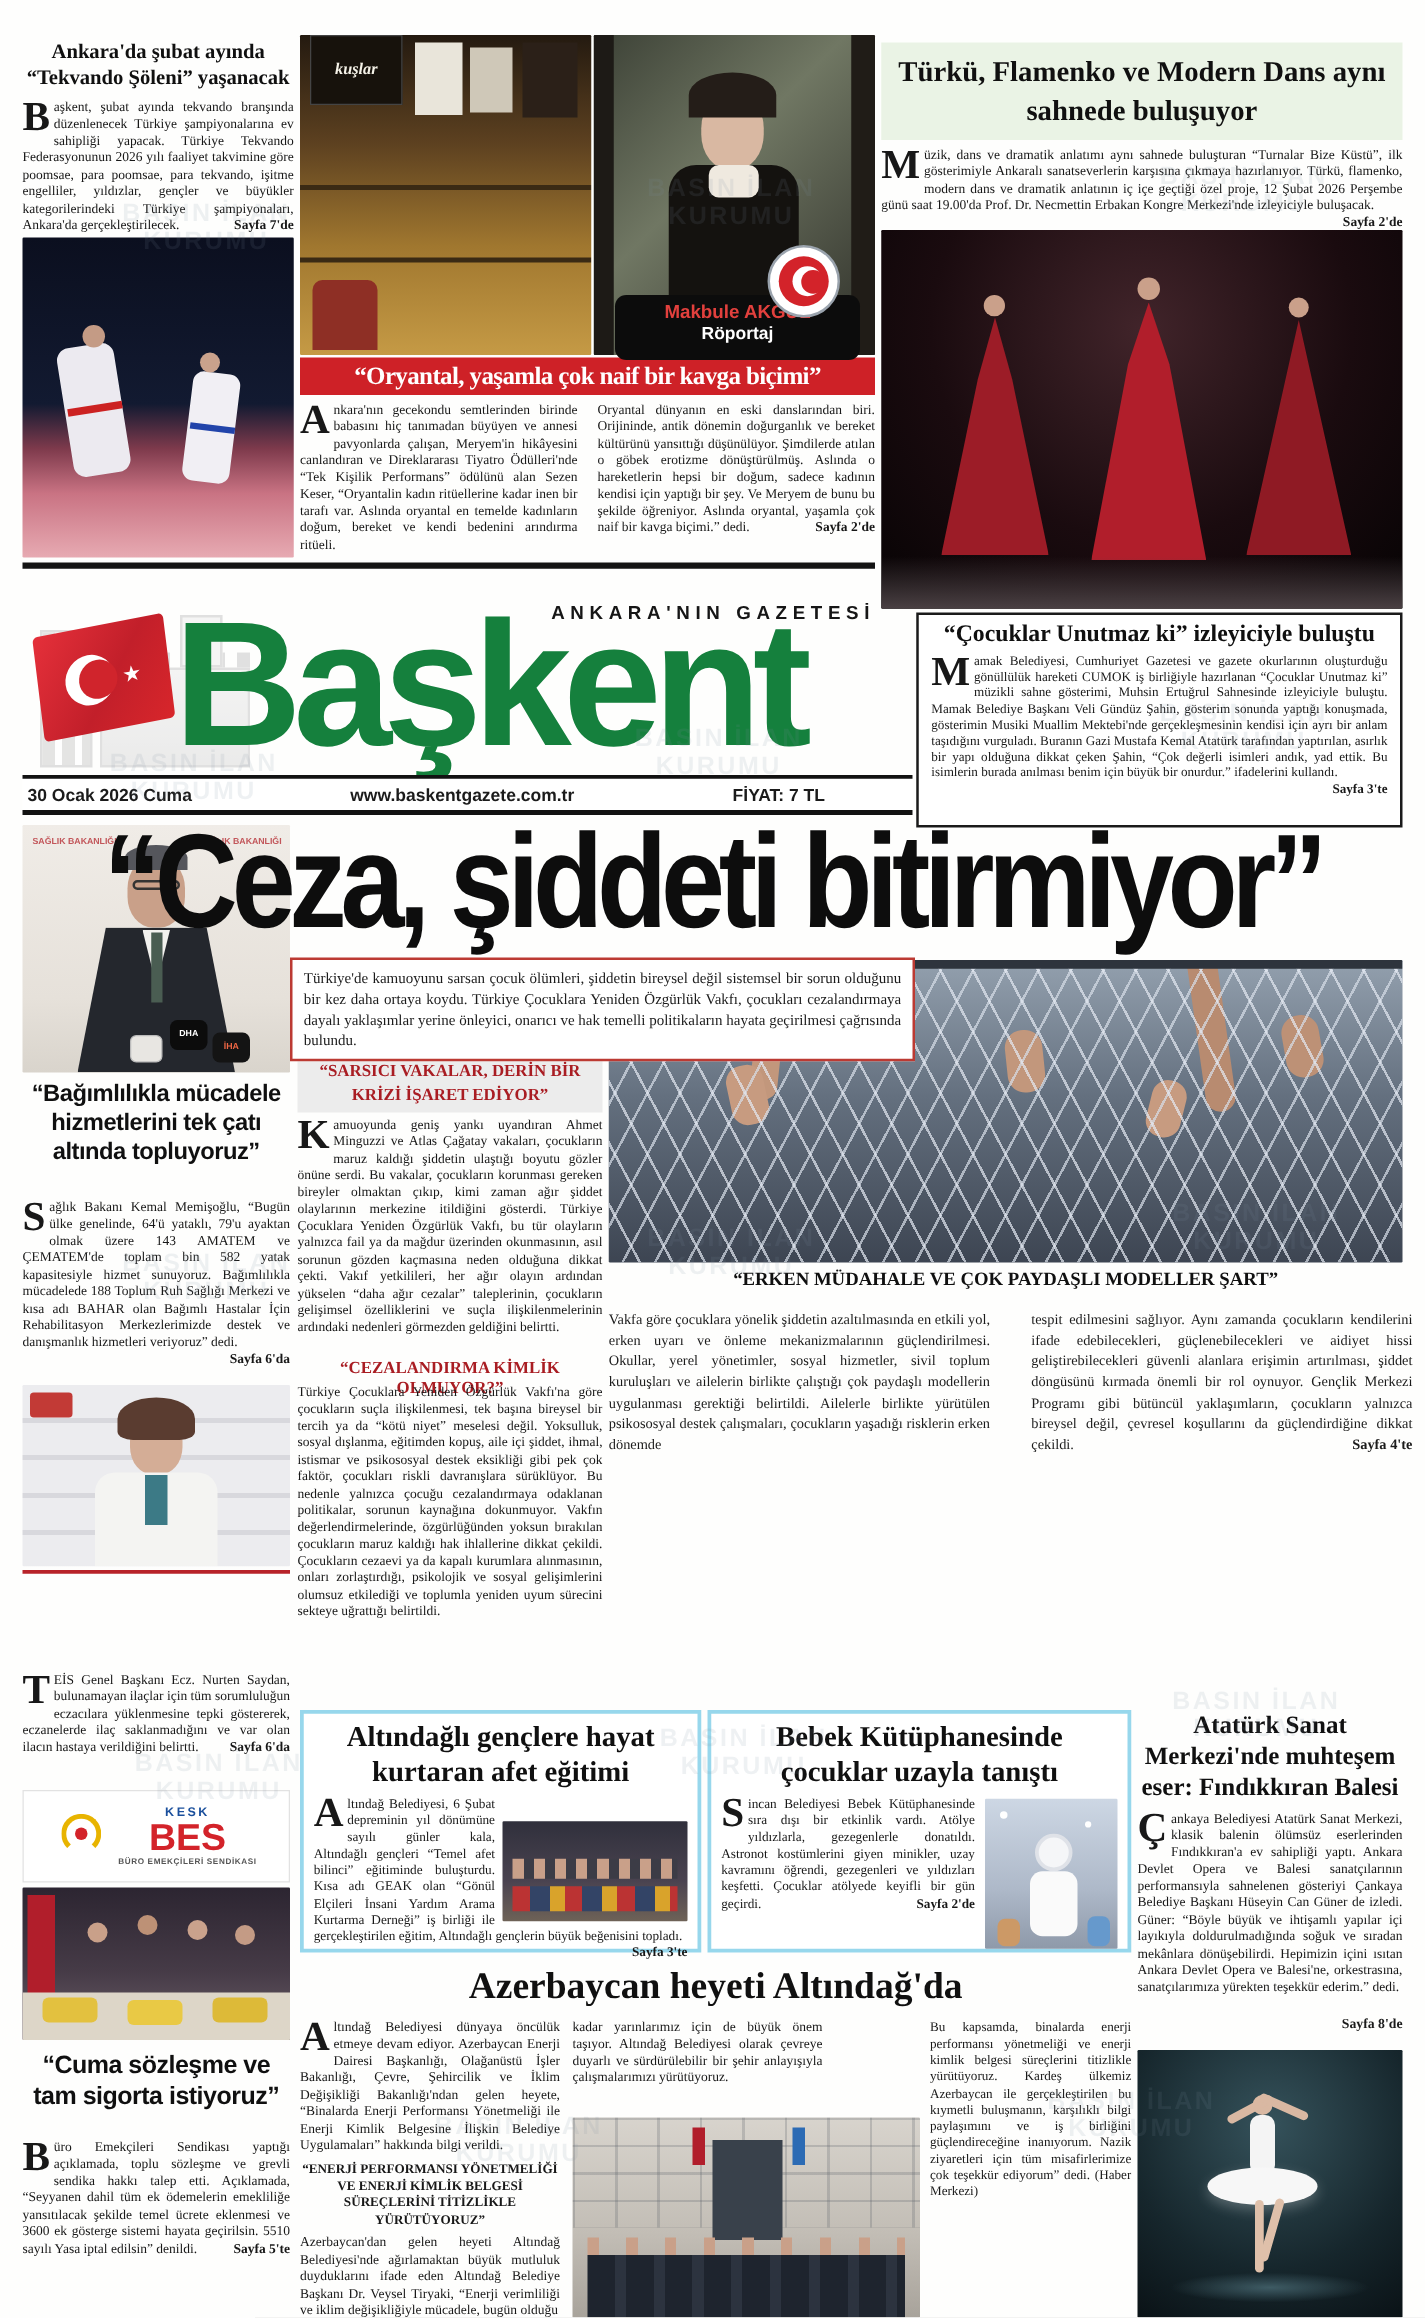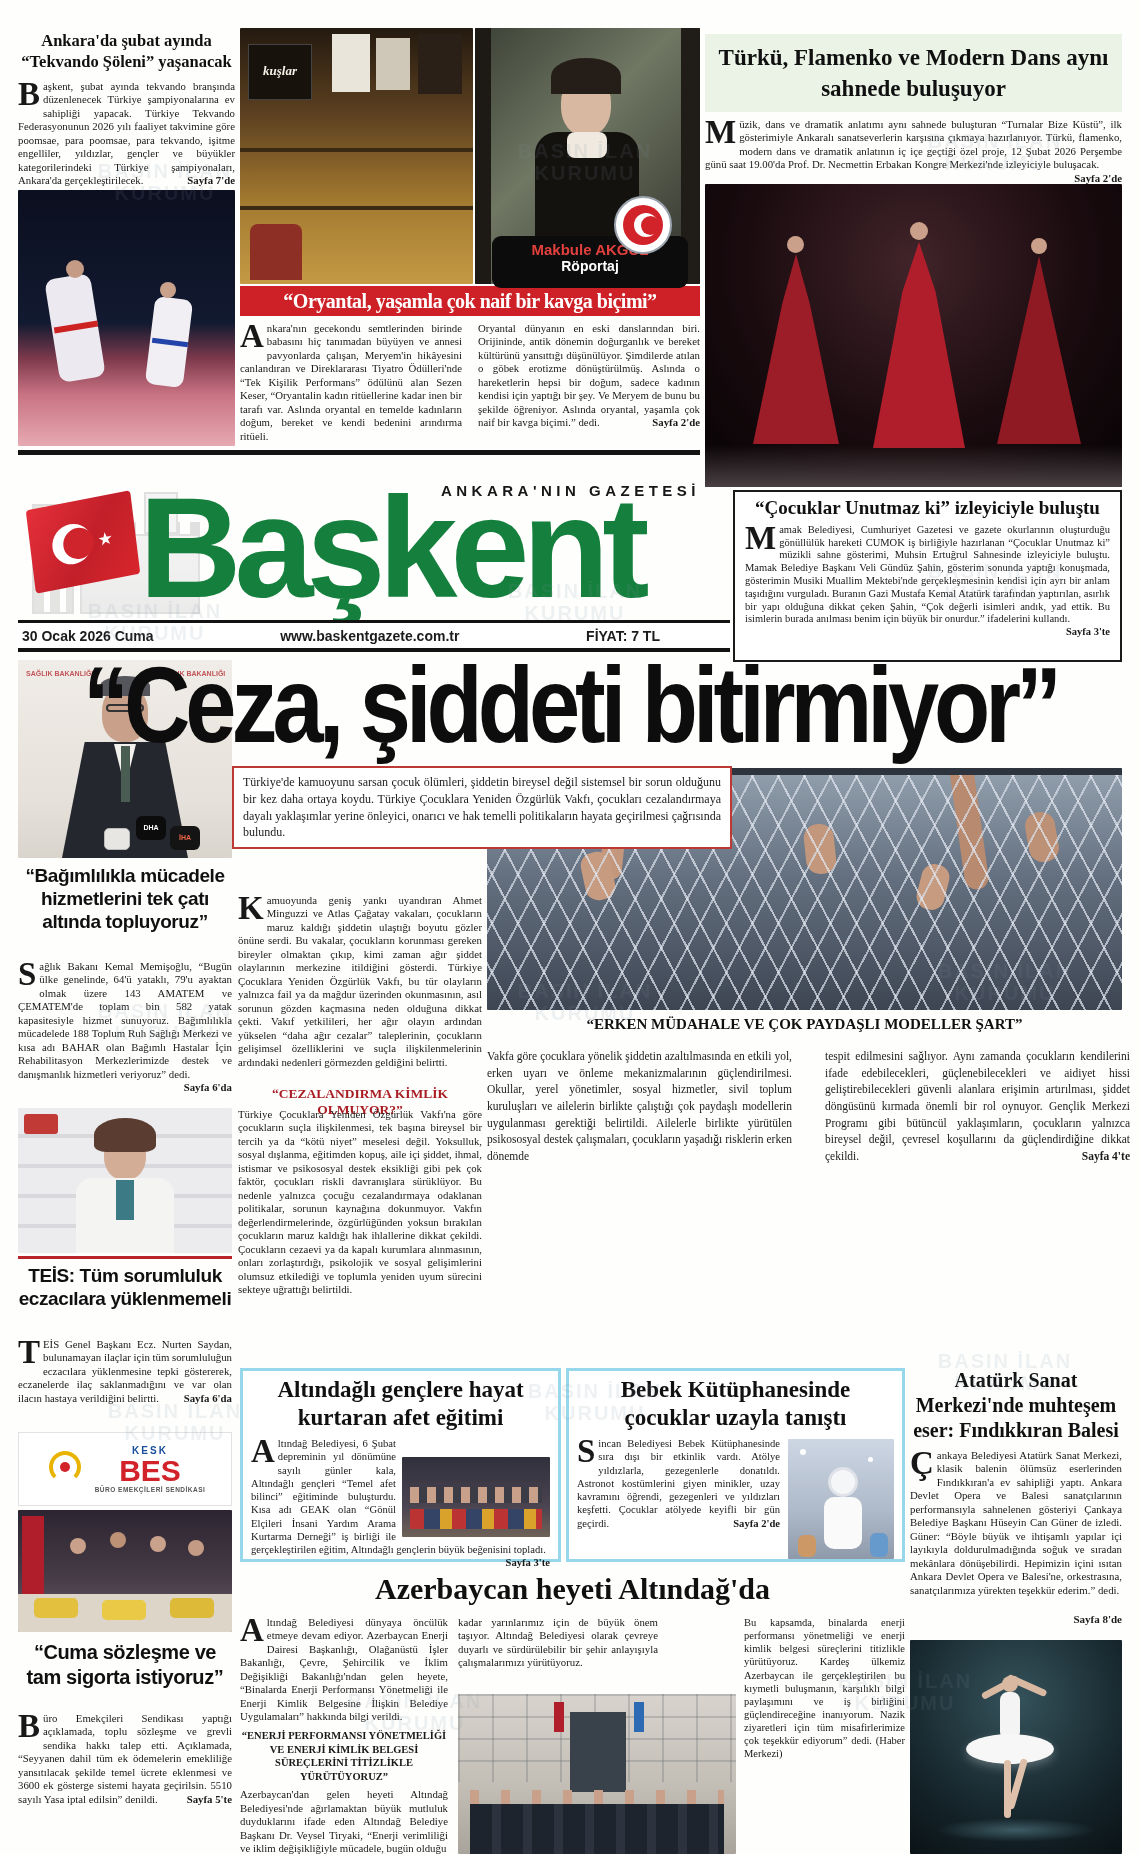--- a/index.html
+++ b/index.html
@@ -56,7 +56,7 @@
   </div>
 
   <div class="photo" style="left:240px;top:28px;width:233px;height:256px;background:linear-gradient(180deg,#241a10 0%,#5d4120 34%,#a0772f 66%,#c59a45 100%)">
-    <div class="decor" style="left:8px;top:16px;width:64px;height:56px;background:#17120c;border:1px solid #444">
+    <div class="decor" style="left:8px;top:0;width:74px;height:56px;background:#17120c;border:1px solid #444">
       <span style="display:block;text-align:center;font:italic bold 13px 'Liberation Serif',serif;color:#f5f2e8;margin-top:18px">kuşlar</span>
     </div>
     <div class="decor" style="left:92px;top:6px;width:38px;height:58px;background:#e9e5da"></div>

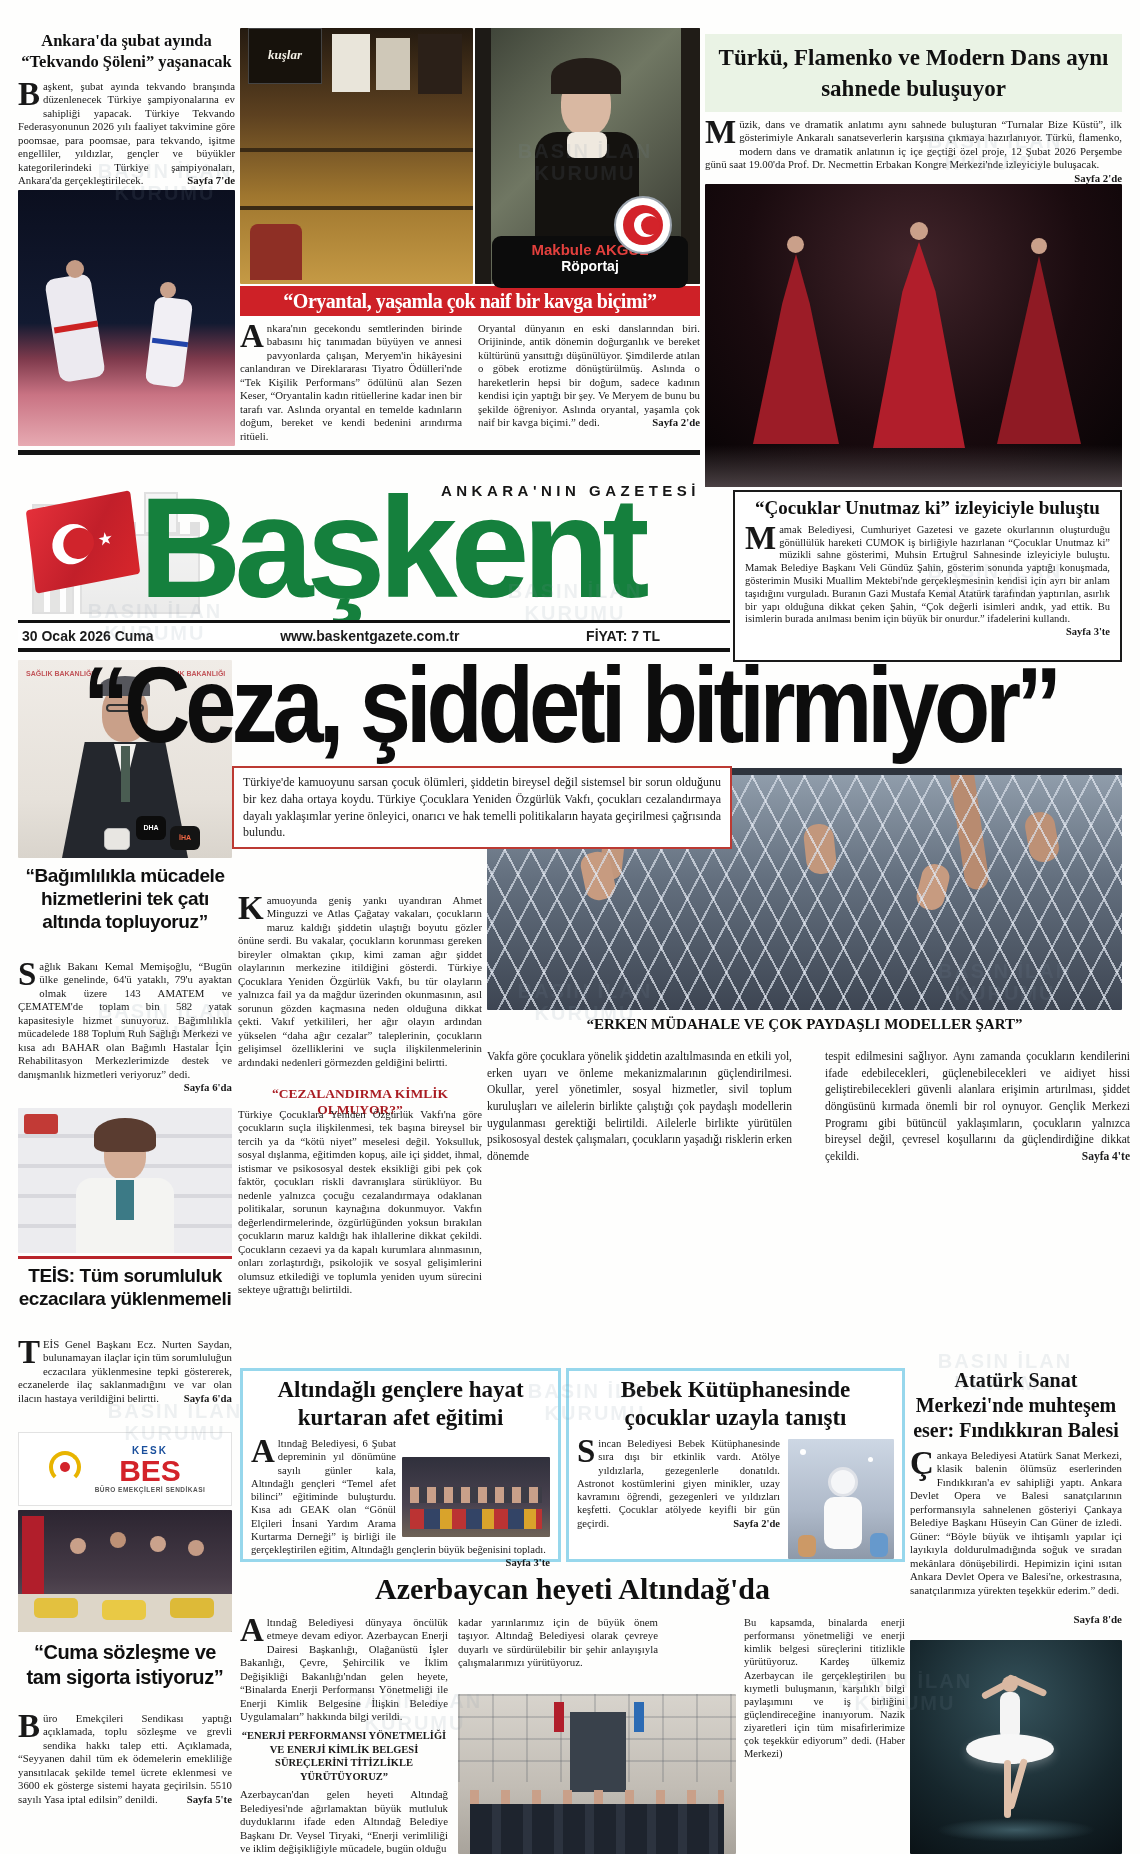--- a/index.html
+++ b/index.html
@@ -153,6 +153,7 @@
 
   <div class="abs" style="left:232px;top:766px;width:500px;background:#fff;border:2px solid #bc3a33;padding:6px 9px;font:12px/1.4 'Liberation Serif',serif;text-align:justify;z-index:3">Türkiye'de kamuoyunu sarsan çocuk ölümleri, şiddetin bireysel değil sistemsel bir sorun olduğunu bir kez daha ortaya koydu. Türkiye Çocuklara Yeniden Özgürlük Vakfı, çocukları cezalandırmaya dayalı yaklaşımlar yerine önleyici, onarıcı ve hak temelli politikaların hayata geçirilmesi çağrısında bulundu.</div>
 
+  <div class="abs" style="left:238px;top:844px;width:244px;background:#ececec;color:#a91d23;font:bold 13.5px/1.4 'Liberation Serif',serif;text-align:center;padding:4px 2px">“SARSICI VAKALAR, DERİN BİR KRİZİ İŞARET EDİYOR”</div>
   <div class="abs body" style="left:238px;top:894px;width:244px;height:188px;overflow:hidden">
     <p class="drop"><span>Kamuoyunda geniş yankı uyandıran Ahmet Minguzzi ve Atlas Çağatay vakaları, çocukların maruz kaldığı şiddetin ulaştığı boyutu gözler önüne serdi. Bu vakalar, çocukların korunması gereken bireyler olmaktan çıkıp, kimi zaman ağır şiddet olaylarının merkezine itildiğini gösterdi. Türkiye Çocuklara Yeniden Özgürlük Vakfı, bu tür olayların yalnızca fail ya da mağdur üzerinden okunmasının, asıl sorunun gözden kaçmasına neden olduğuna dikkat çekti. Vakıf yetkilileri, her ağır olayın ardından yükselen “daha ağır cezalar” taleplerinin, çocukların gelişimsel özelliklerini ve suçla ilişkilenmelerinin ardındaki nedenleri görmezden geldiğini belirtti.</span></p>
   </div>

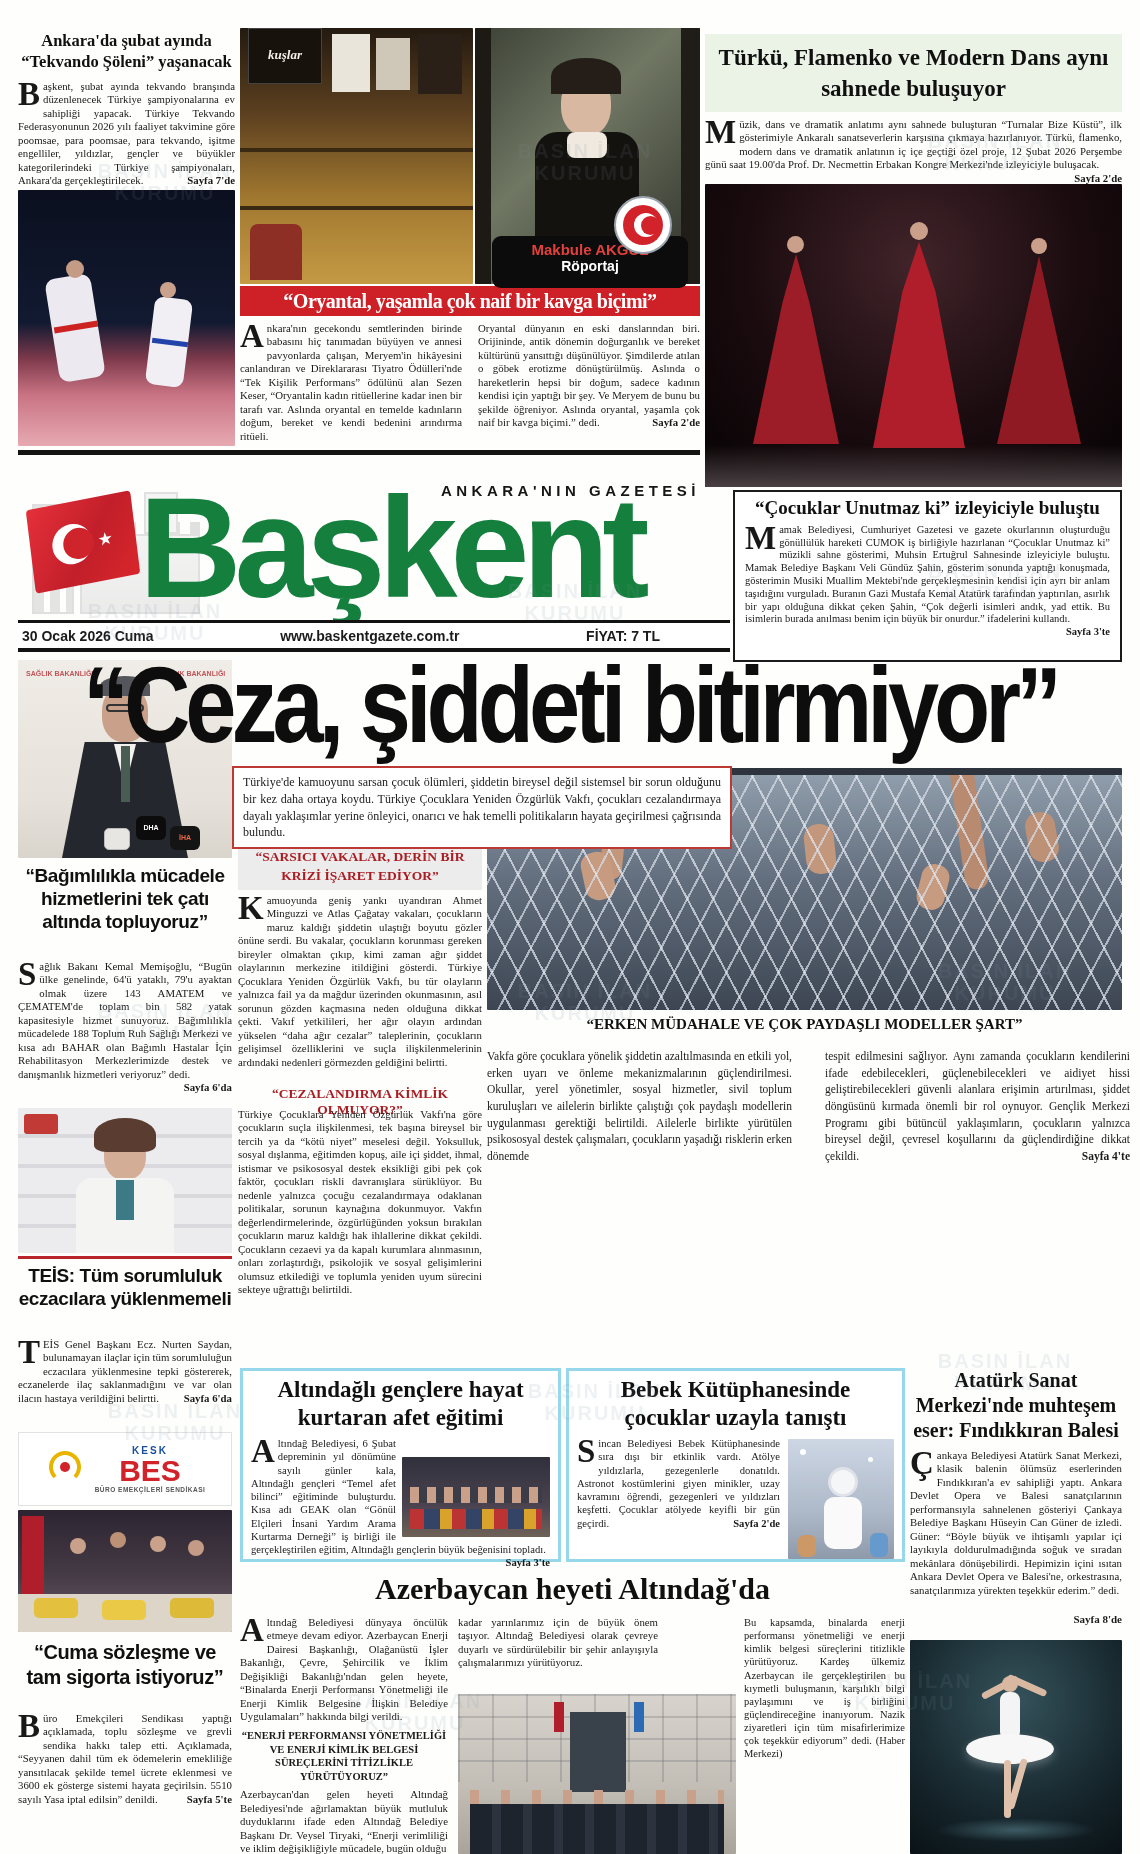--- a/index.html
+++ b/index.html
@@ -196,7 +196,6 @@
     <div class="decor" style="left:98px;top:72px;width:18px;height:40px;background:#3c7a86"></div>
   </div>
   <div class="abs" style="left:18px;top:1256px;width:214px;height:3px;background:#b8242a"></div>
-  <div class="abs ntitle" style="left:18px;top:1264px;width:214px;font-size:19px;line-height:1.22">TEİS: Tüm sorumluluk eczacılara yüklenmemeli</div>
   <div class="abs body" style="left:18px;top:1338px;width:214px">
     <p class="drop"><span>TEİS Genel Başkanı Ecz. Nurten Saydan, bulunamayan ilaçlar için tüm sorumluluğun eczacılara yüklenmesine tepki göstererek, eczanelerde ilaç saklanmadığını ve var olan ilacın hastaya verildiğini belirtti.</span>
        <b class="sayfa">Sayfa 6'da</b></p>

